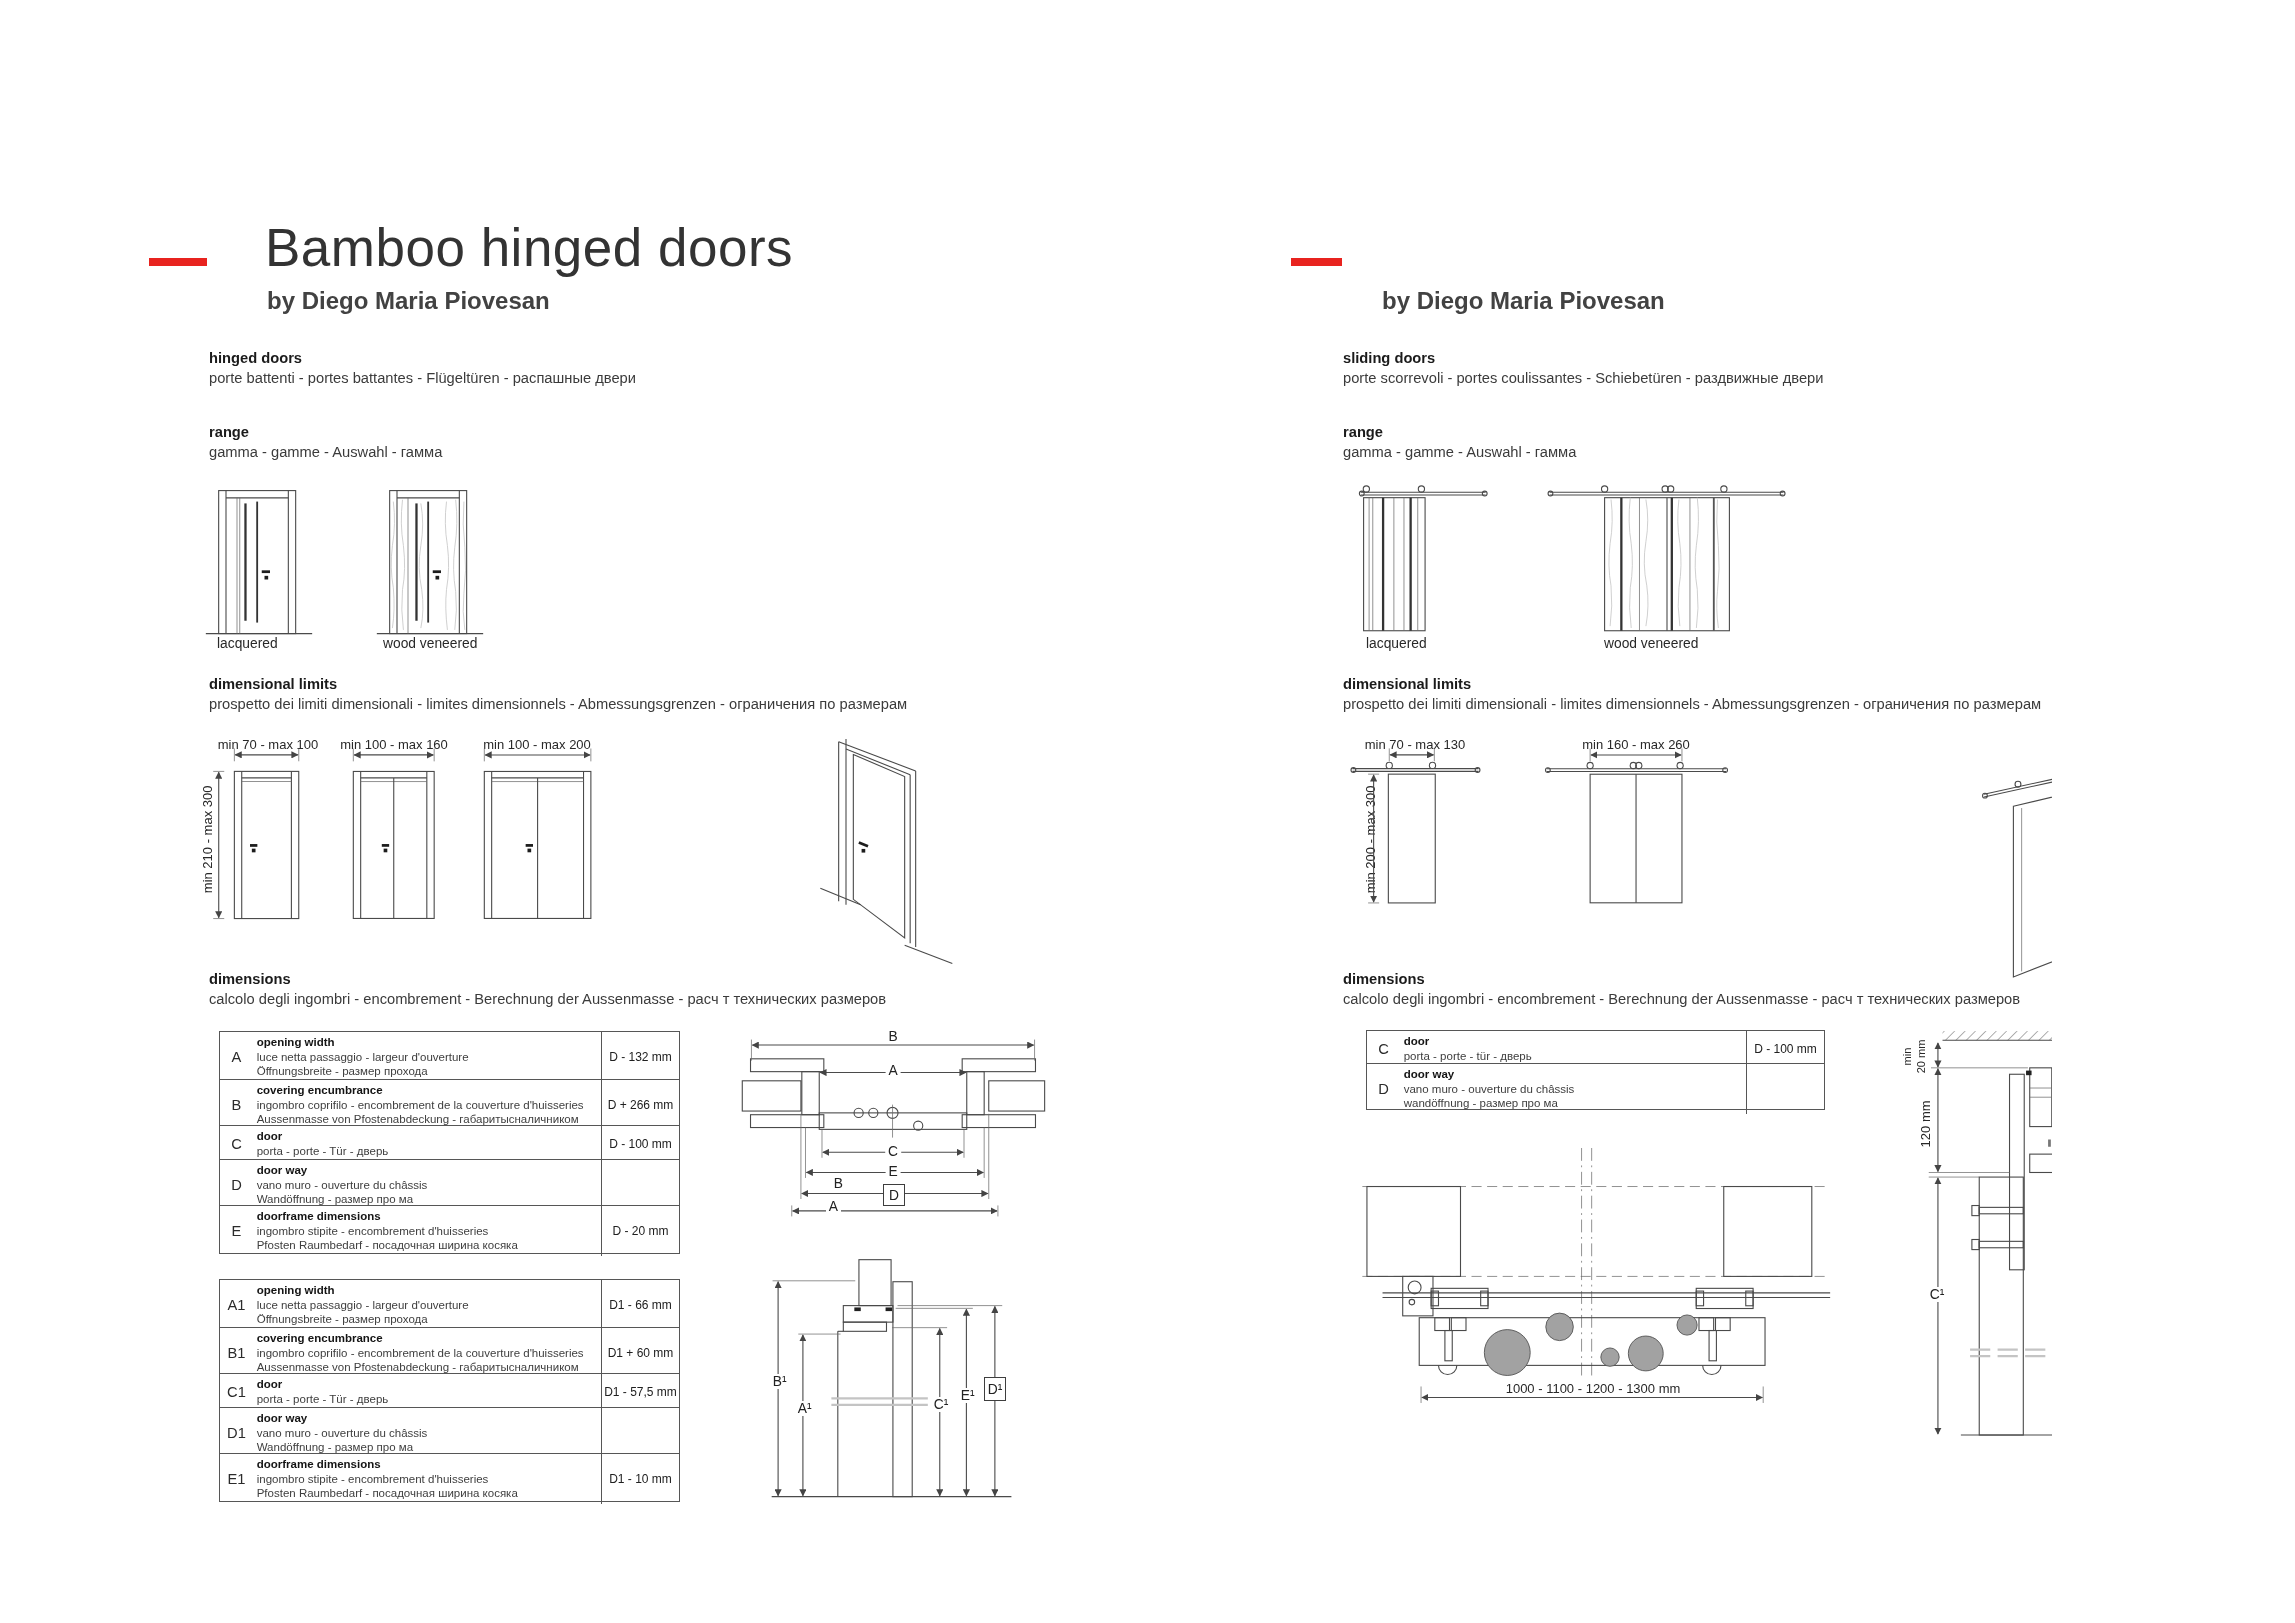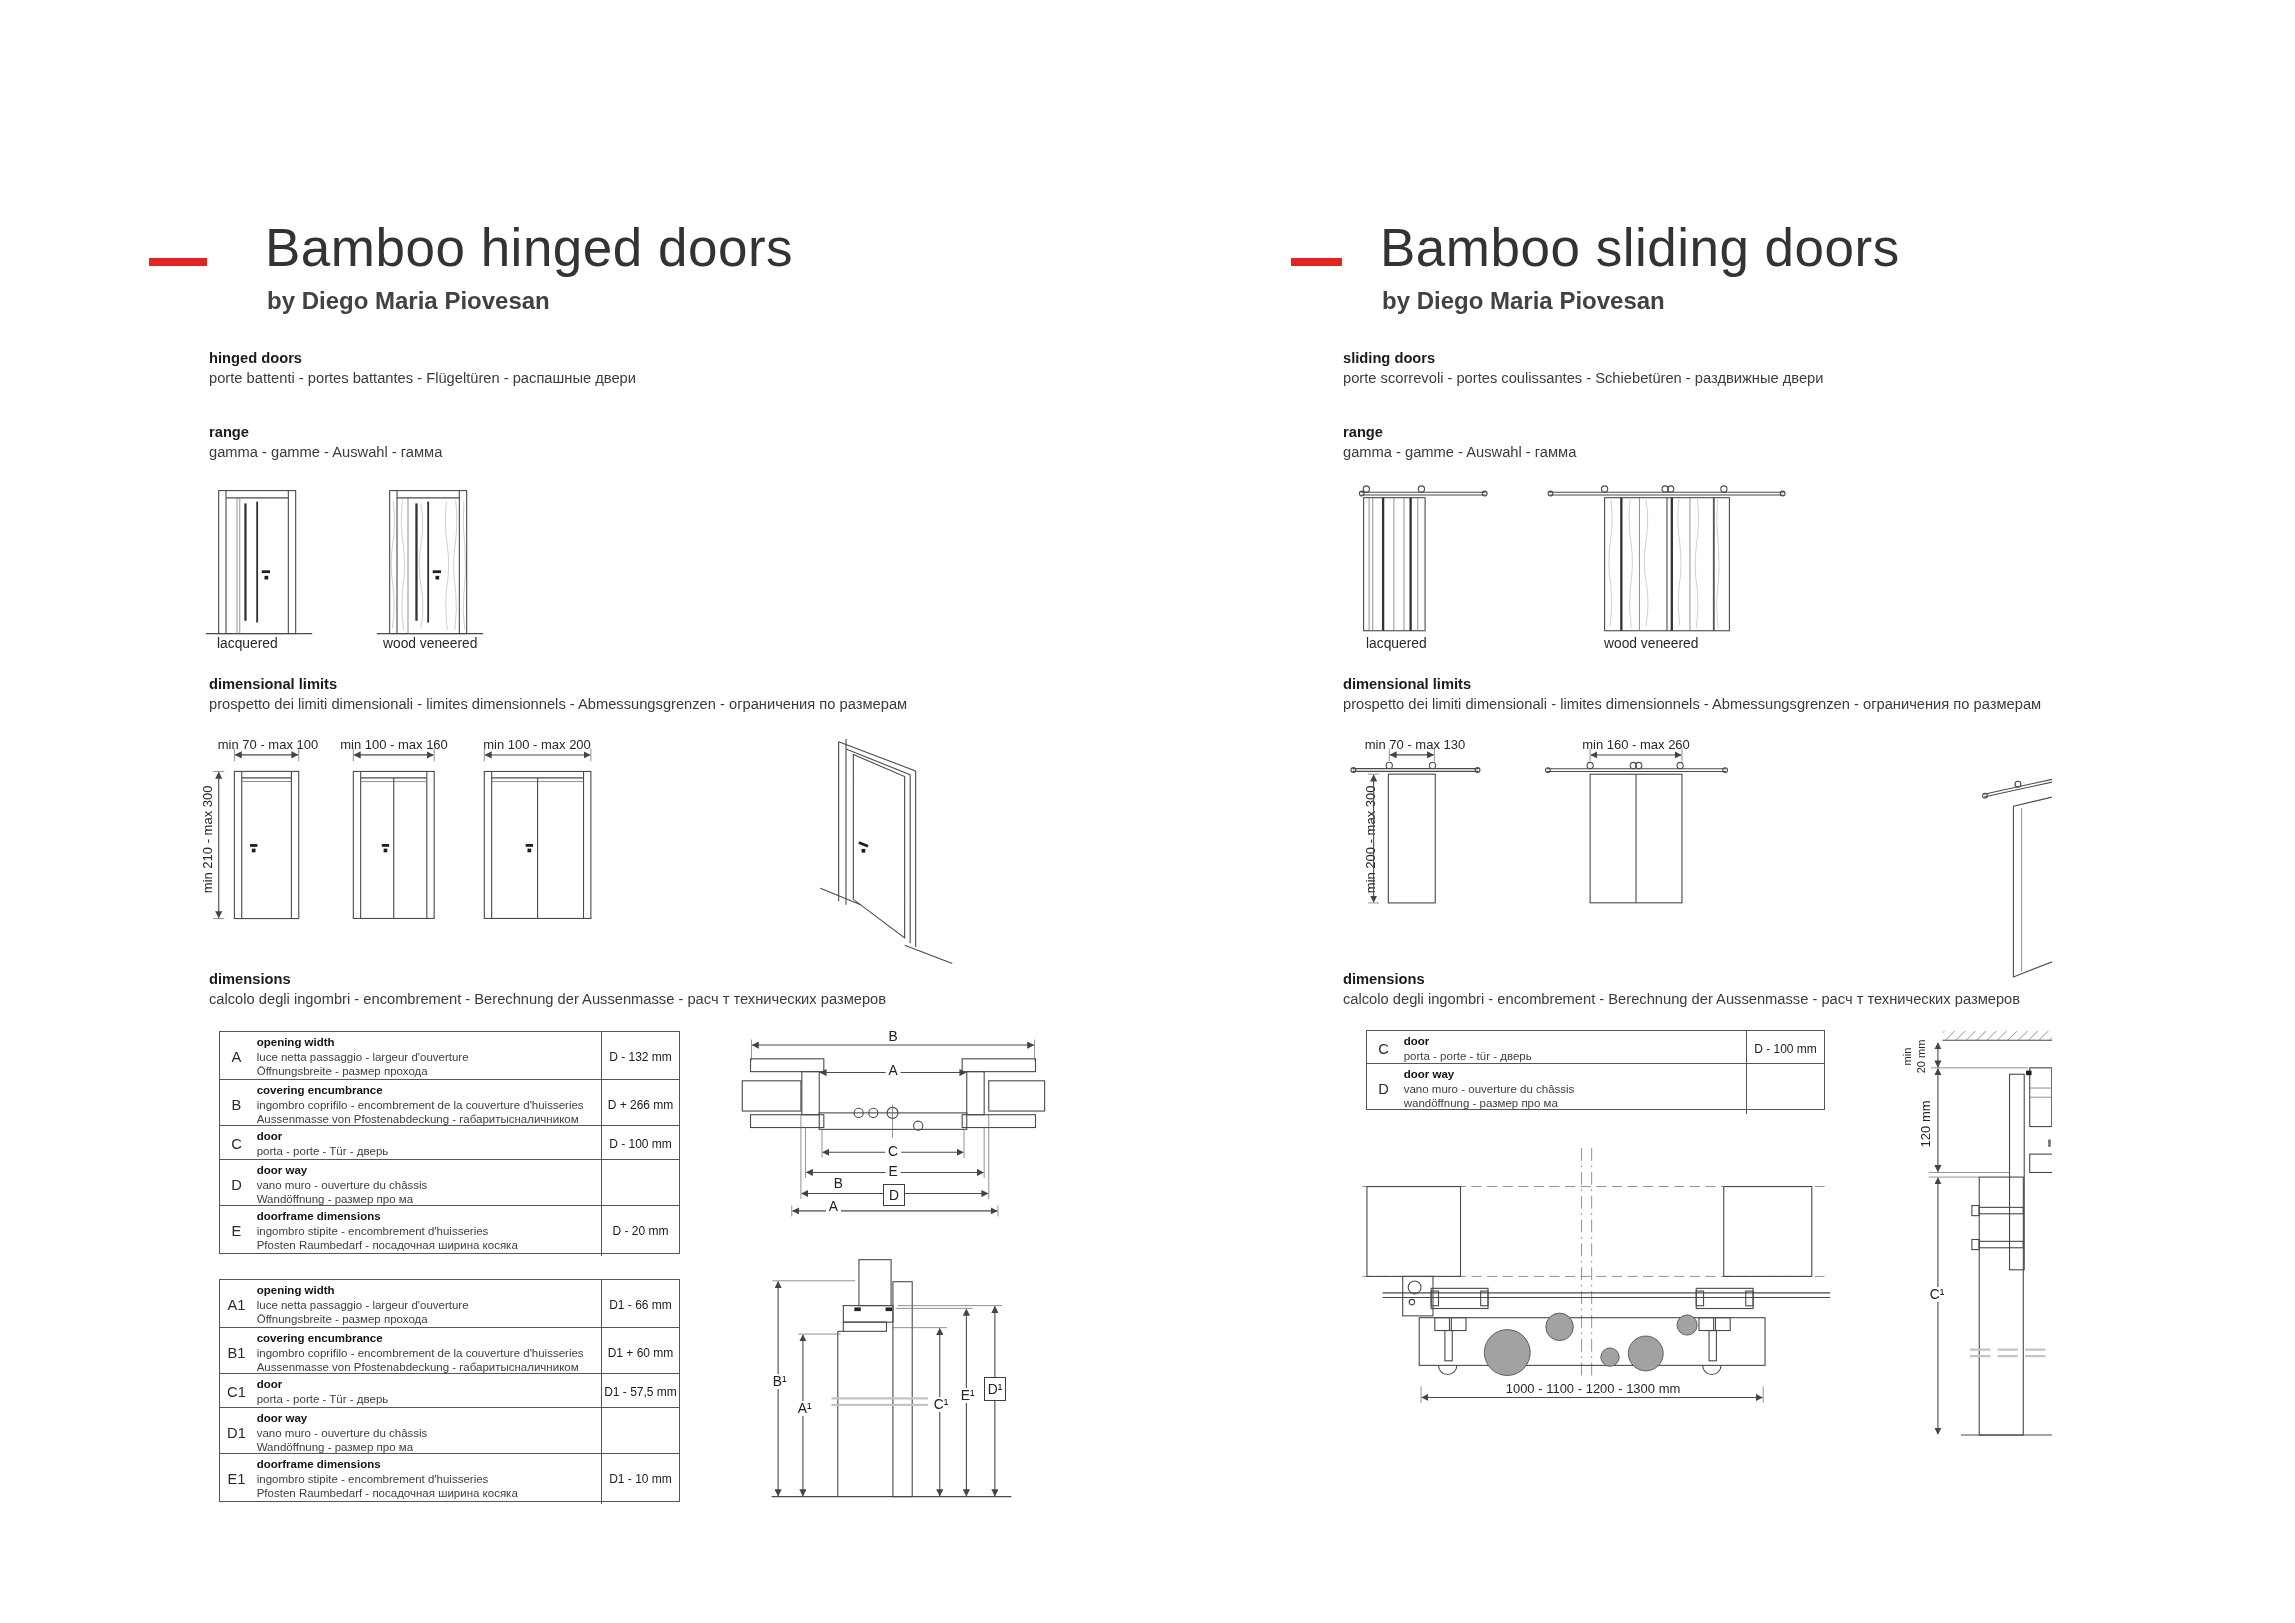--- a/index.html
+++ b/index.html
@@ -357,7 +357,6 @@
   <div class="dbox" style="left:984px;top:1377px;width:22px;height:24px">D¹</div>
 
   <div class="dash" style="left:1291px;top:258px;width:51px;height:8.3px"></div>
-  <div class="title" style="left:1380px;top:217px">Bamboo sliding doors</div>
   <div class="subtitle" style="left:1382px;top:287px">by Diego Maria Piovesan</div>
 
   <div class="h" style="left:1343px;top:350px">sliding doors</div>

